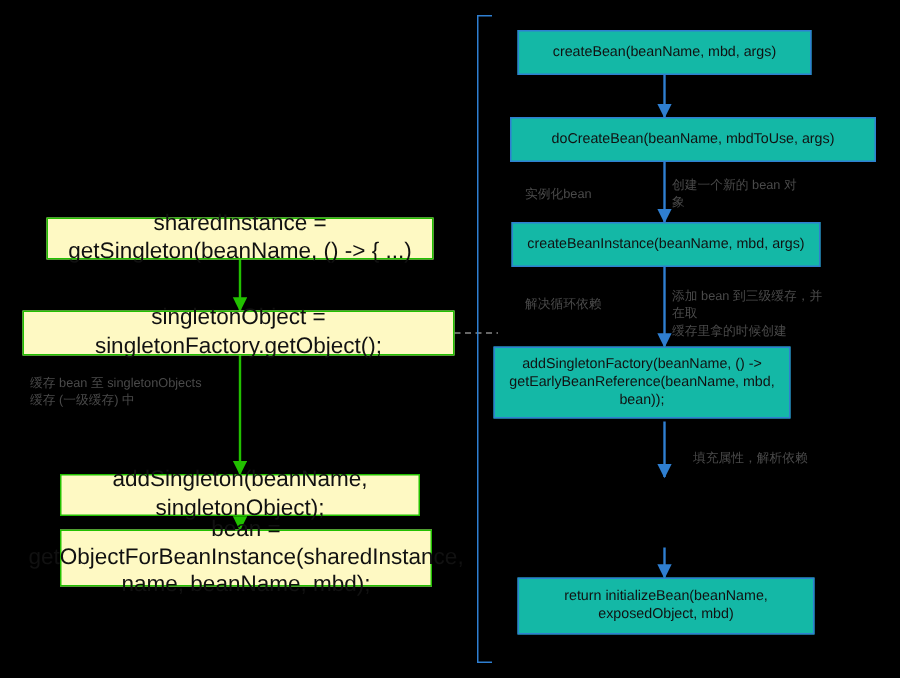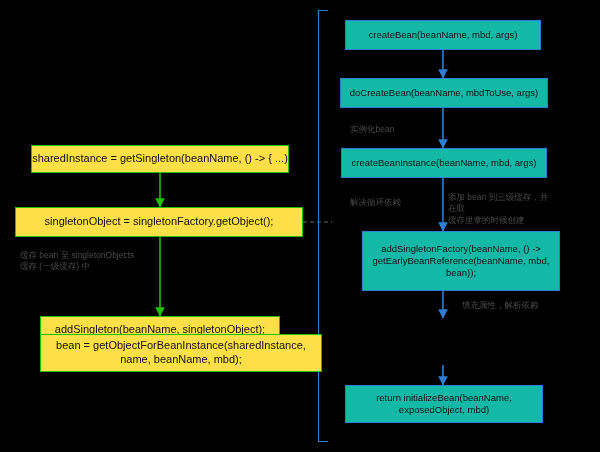--- a/index.html
+++ b/index.html
@@ -117,7 +117,7 @@
 
   <div class="node node-blue" style="left:345px; top:20px; width:196px; height:30px;">createBean(beanName, mbd, args)</div>
 
-  <div class="node node-blue" style="left:340px; top:78px; width:208px; height:30px;">doCreateBean(beanName, mbdToUse, args)</div>
+  <div class="node node-blue" style="left:340px; top:78px; width:244px; height:30px;">doCreateBean(beanName, mbdToUse, args)</div>
 
   <div class="node node-blue" style="left:341px; top:148px; width:206px; height:30px;">createBeanInstance(beanName, mbd, args)</div>
 

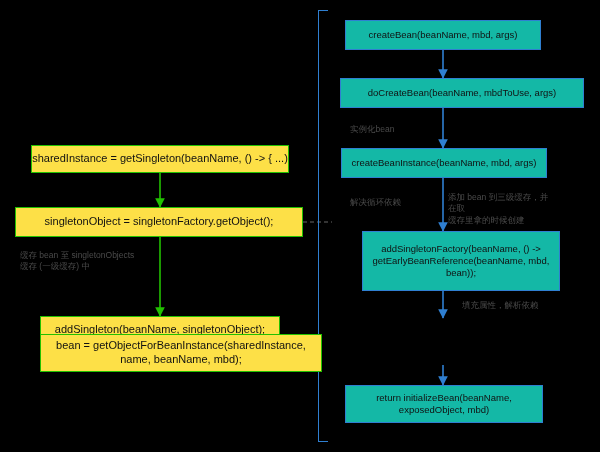--- a/index.html
+++ b/index.html
@@ -131,6 +131,8 @@
 
   <div class="label" style="left:350px; top:124px; width:80px;">实例化bean</div>
 
+  <div class="label" style="left:448px; top:118px; width:100px;">创建一个新的 bean 对
+象</div>
 
   <div class="label" style="left:350px; top:197px; width:80px;">解决循环依赖</div>
 

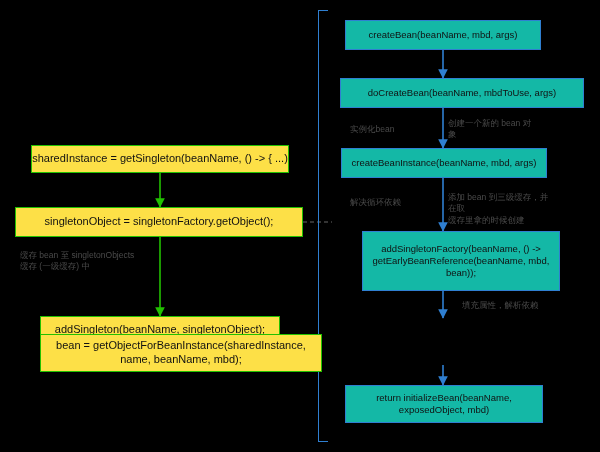--- a/index.html
+++ b/index.html
@@ -26,10 +26,10 @@
     white-space: pre-line;
   }
   .node-green {
-    background: #fde047;
+    background: #fef9c3;
     border: 1.5px solid #22c000;
     color: #111111;
-    font-size: 11px;
+    font-size: 15px;
   }
   .node-blue {
     background: #14b8a6;

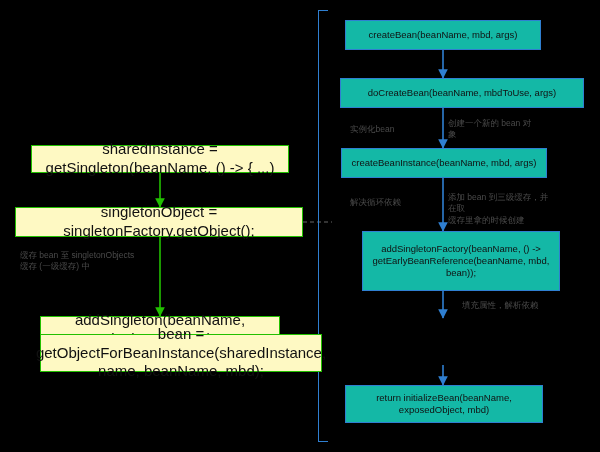--- a/index.html
+++ b/index.html
@@ -121,7 +121,7 @@
 
   <div class="node node-blue" style="left:341px; top:148px; width:206px; height:30px;">createBeanInstance(beanName, mbd, args)</div>
 
-  <div class="node node-blue" style="left:362px; top:231px; width:198px; height:60px;">addSingletonFactory(beanName, () -&gt;
+  <div class="node node-blue" style="left:329px; top:231px; width:198px; height:48px;">addSingletonFactory(beanName, () -&gt;
 getEarlyBeanReference(beanName, mbd,
 bean));</div>
 

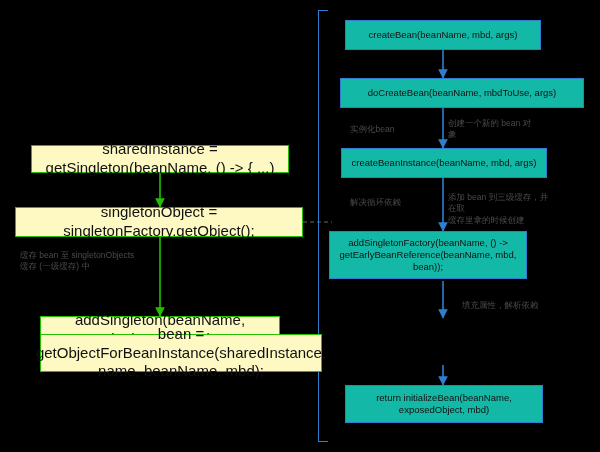--- a/index.html
+++ b/index.html
@@ -109,7 +109,7 @@
 
   <div class="node node-green" style="left:40px; top:316px; width:240px; height:28px;">addSingleton(beanName, singletonObject);</div>
 
-  <div class="node node-green" style="left:40px; top:334px; width:282px; height:38px;">bean = getObjectForBeanInstance(sharedInstance,
+  <div class="node node-green" style="left:40px; top:353px; width:248px; height:38px;">bean = getObjectForBeanInstance(sharedInstance,
 name, beanName, mbd);</div>
 
   <div class="label" style="left:20px; top:250px; width:150px;">缓存 bean 至 singletonObjects

